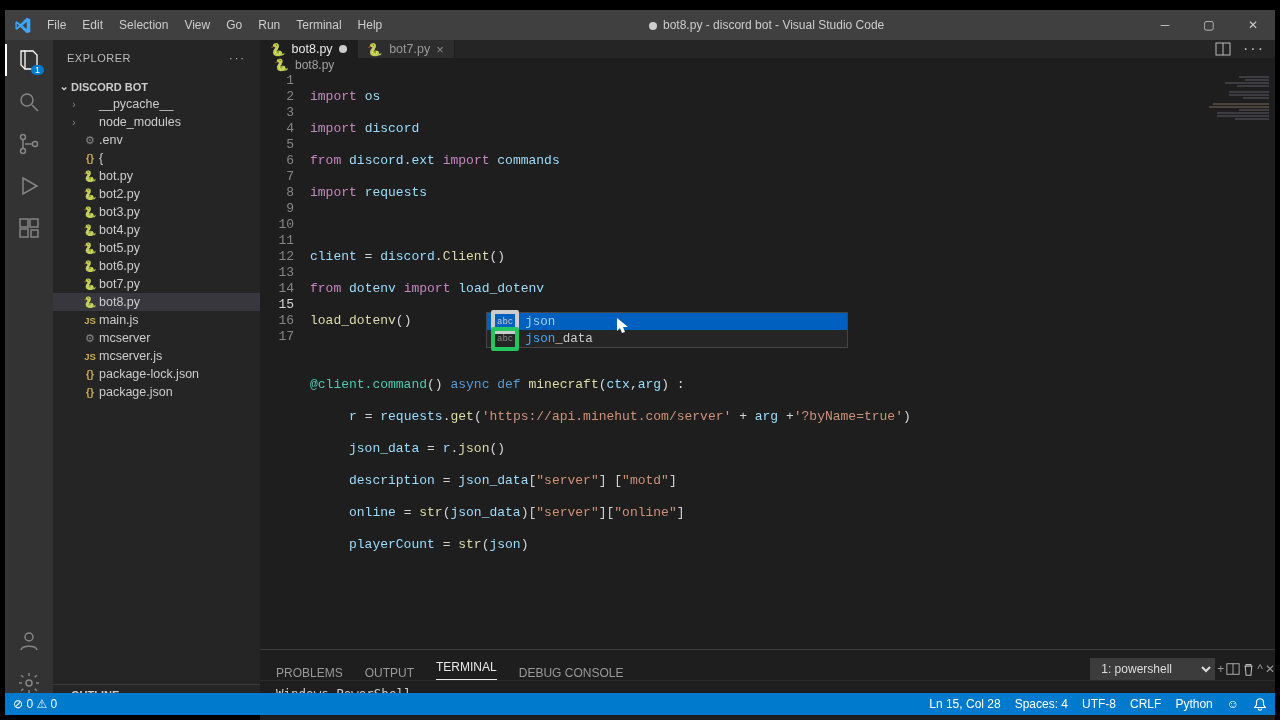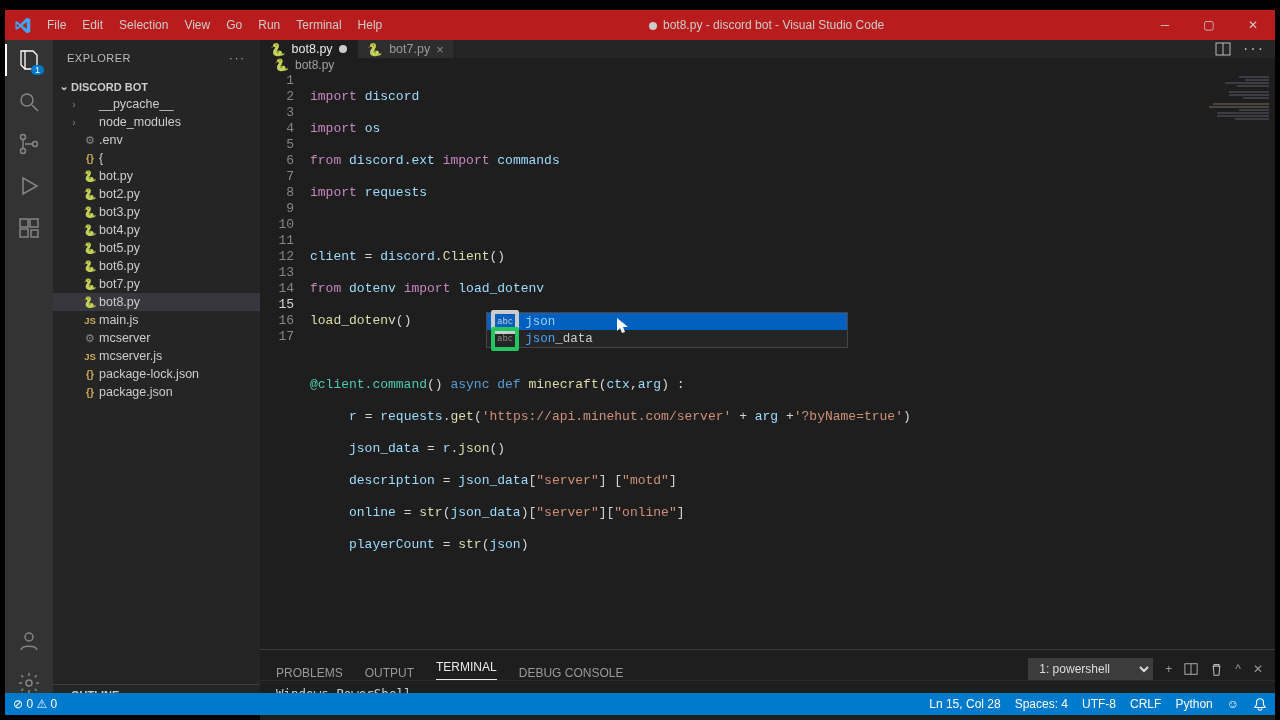--- a/index.html
+++ b/index.html
@@ -8,7 +8,7 @@
 .window { position: absolute; top: 10px; left: 5px; right: 5px; bottom: 15px; background: #1e1e1e; display: flex; flex-direction: column; }
 
 
-.titlebar { height: 30px; background: #b91c1c; display: flex; align-items: center; font-size: 12px; color: #ccc; }
+.titlebar { height: 30px; background: #404040; display: flex; align-items: center; font-size: 12px; color: #ccc; }
 .titlebar .vscode-icon { width: 34px; display:flex; align-items:center; justify-content:center; }
 .titlebar .menu { display: flex; }
 .titlebar .menu span { padding: 0 8px; cursor: default; }

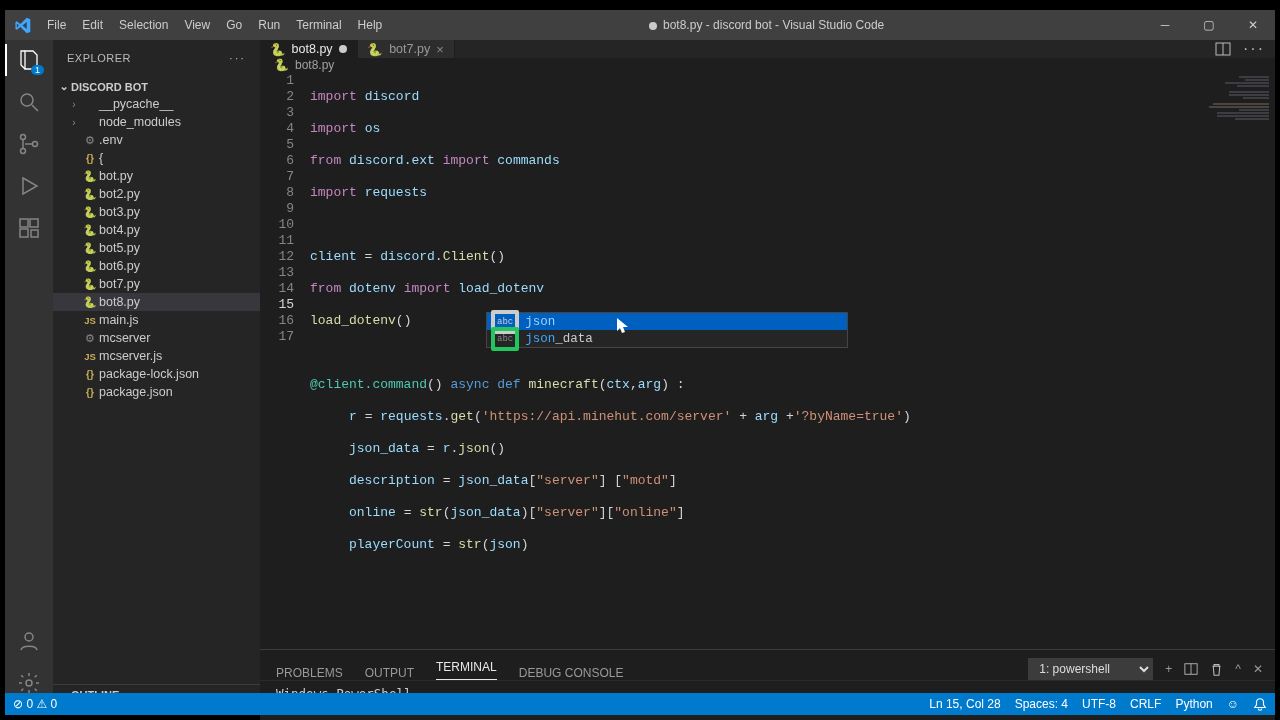--- a/index.html
+++ b/index.html
@@ -335,8 +335,8 @@
             <div class="ln">17</div>
           </div>
         <div class="code">
+<div class="row"><span class="kw">import</span> <span class="vr">os</span></div>
 <div class="row"><span class="kw">import</span> <span class="vr">discord</span></div>
-<div class="row"><span class="kw">import</span> <span class="vr">os</span></div>
 <div class="row"><span class="kw">from</span> <span class="vr">discord.ext</span> <span class="kw">import</span> <span class="vr">commands</span></div>
 <div class="row"><span class="kw">import</span> <span class="vr">requests</span></div>
 <div class="row"></div>

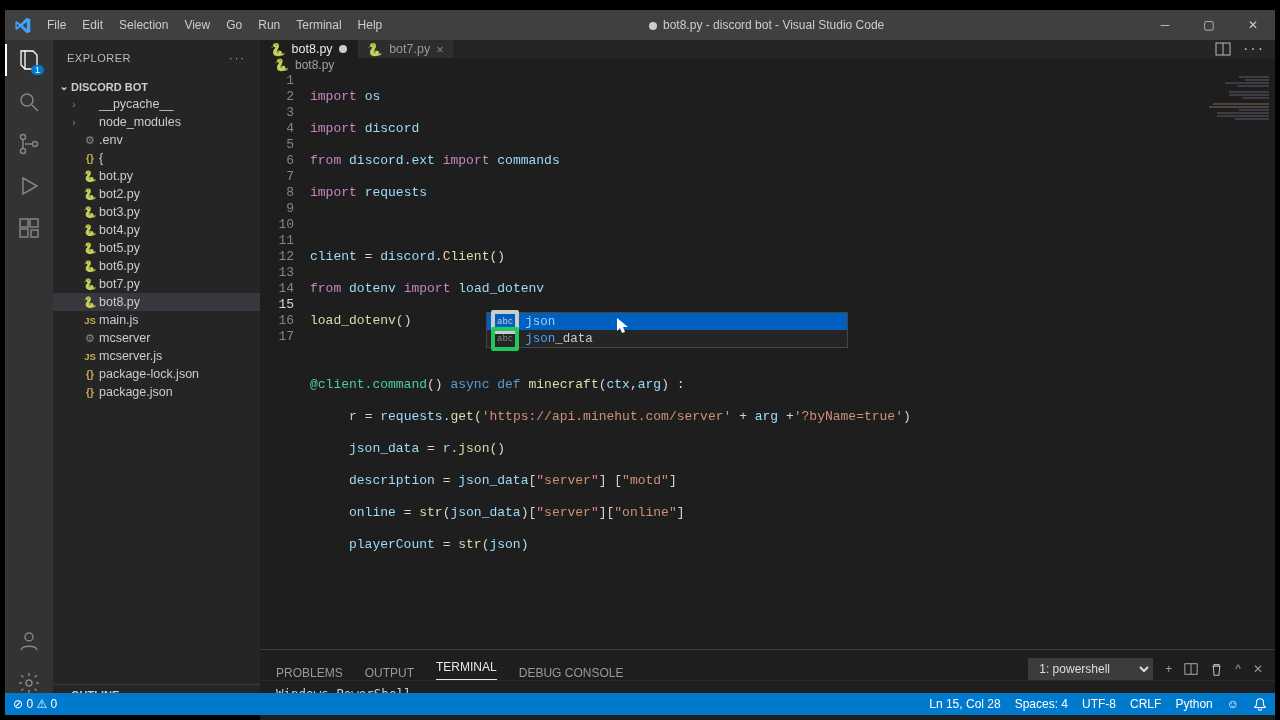--- a/index.html
+++ b/index.html
@@ -88,7 +88,7 @@
 .panel { height:215px; border-top:1px solid #3c3c3c; background:#1e1e1e; display:flex; flex-direction:column; font-size:12px; }
 .panel-tabs { height:31px; display:flex; align-items:flex-end; padding-left:16px; gap:22px; color:#999; border-bottom:1px solid #2a2a2a; }
 .panel-tabs span.active { color:#e8e8e8; border-bottom:1px solid #e8e8e8; padding-bottom:5px; }
-.panel-right { margin-left:auto; display:flex; align-items:center; gap:12px; padding-right:12px; }
+.panel-right { margin-left:auto; display:flex; align-items:center; gap:2px; }
 .panel-right select { background:#3c3c3c; color:#ddd; border:1px solid #3c3c3c; font-size:12px; padding:2px 6px; width:125px; }
 .panel-body { flex:1; padding:6px 16px; font-family: Consolas, monospace; font-size:12.5px; color:#ccc; line-height:14px; white-space:pre; }
 

